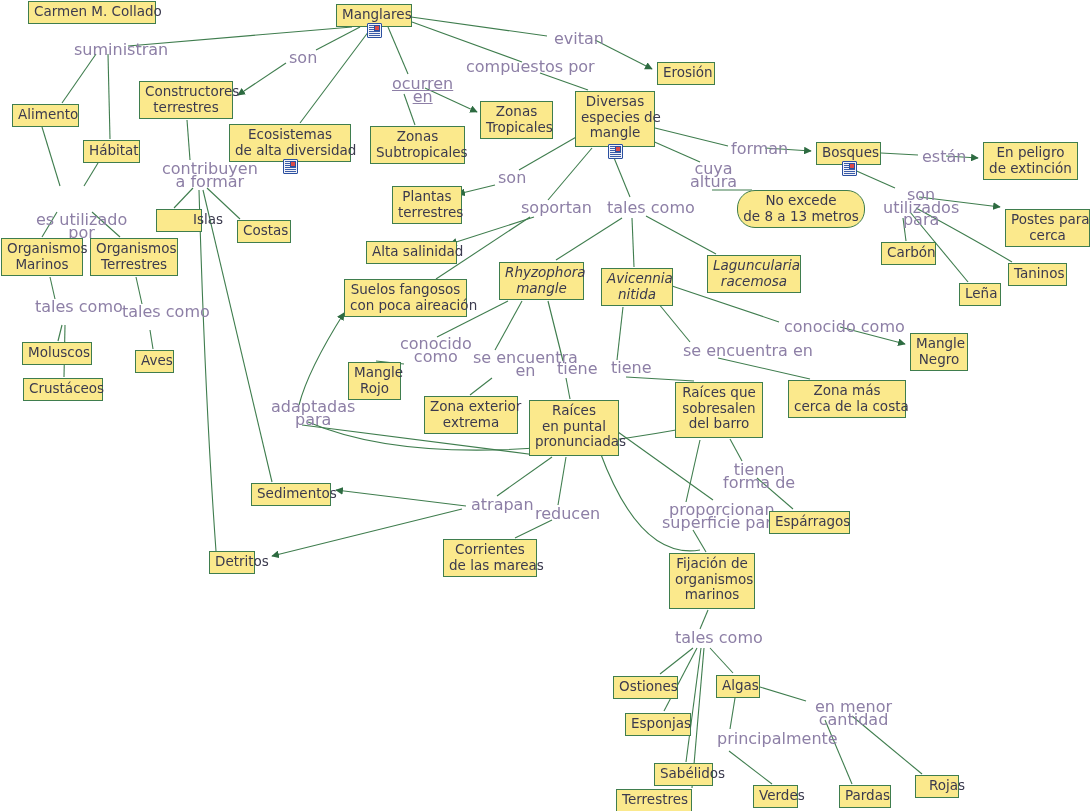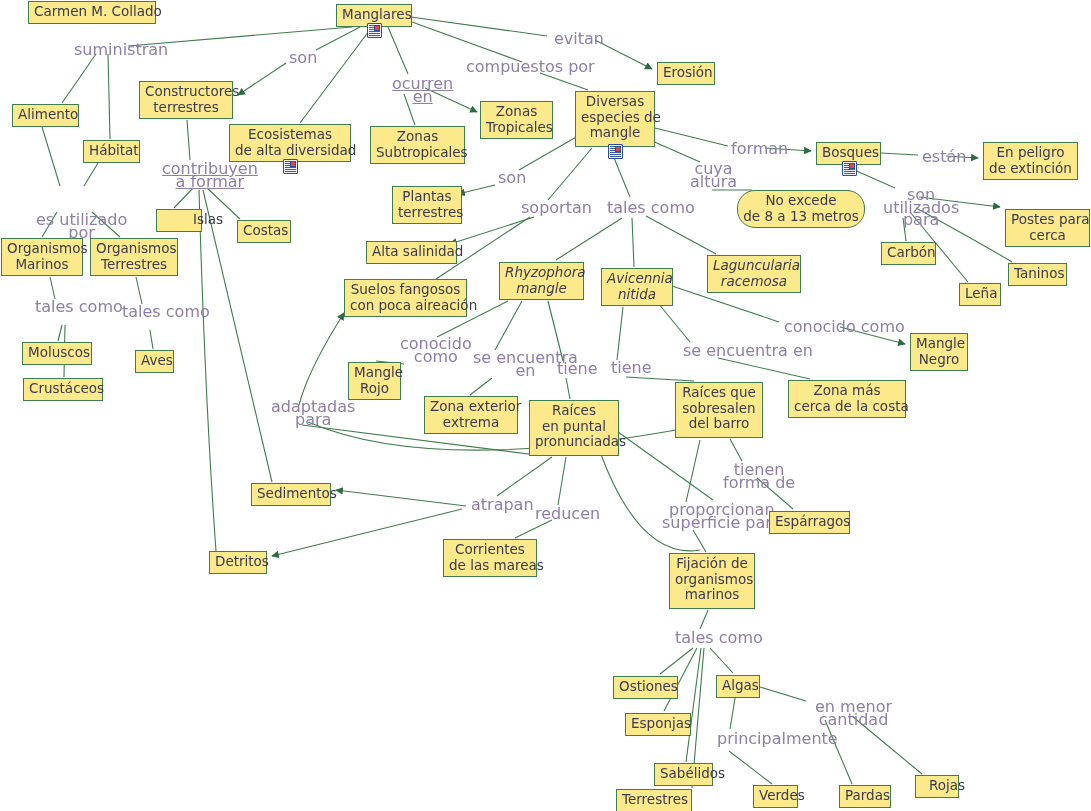--- a/index.html
+++ b/index.html
@@ -270,7 +270,7 @@
 en</div>
       <div class="lbl" style="left: 731px; top: 143px;">forman</div>
       <div class="lbl" style="left: 922px; top: 151px;">están</div>
-      <div class="lbl" style="left: 162px; top: 163px; text-decoration: underline;">contribuyen
+      <div class="lbl" style="left: 162px; top: 163px;">contribuyen
 a formar</div>
       <div class="lbl" style="left: 690px; top: 163px;">cuya
 altura</div>

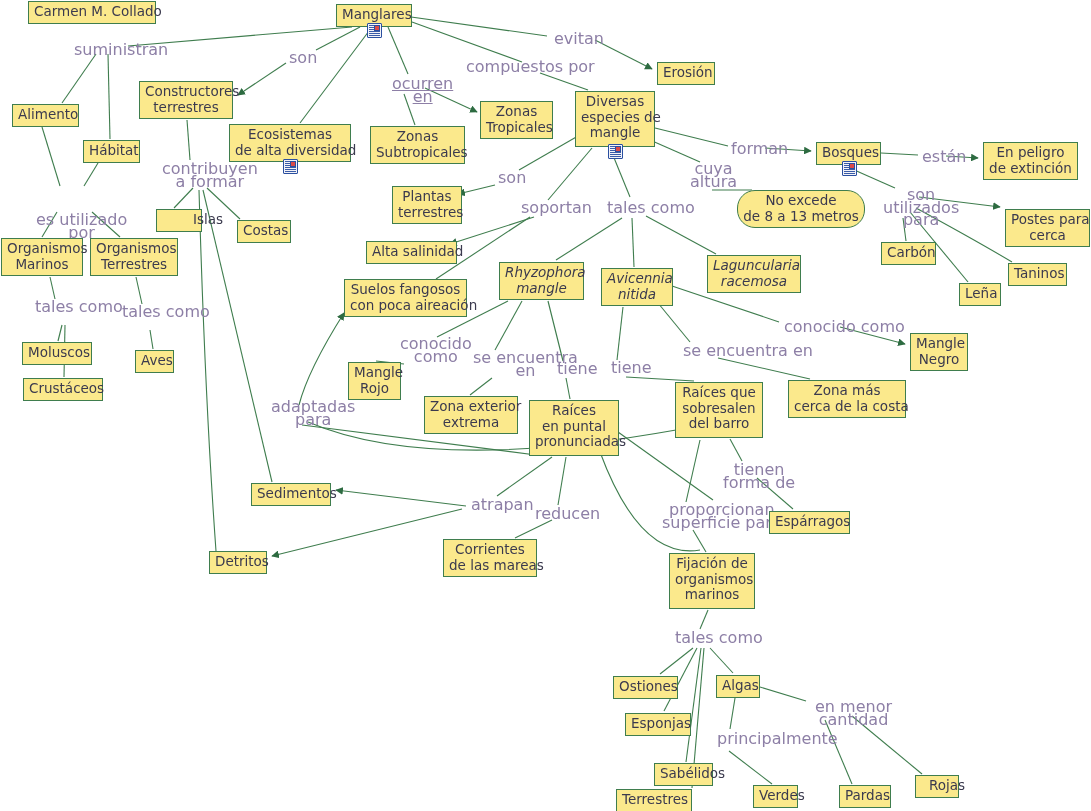--- a/index.html
+++ b/index.html
@@ -248,7 +248,7 @@
       <div class="node" style="left: 769px; top: 511px; width: 81px; min-height: 22px;">Espárragos</div>
       <div class="node" style="left: 443px; top: 539px; width: 94px; min-height: 38px;">Corrientes
 de las mareas</div>
-      <div class="node" style="left: 209px; top: 551px; width: 58px; min-height: 22px;">Detritos</div>
+      <div class="node" style="left: 209px; top: 551px; width: 46px; min-height: 22px;">Detritos</div>
       <div class="node" style="left: 669px; top: 553px; width: 86px; min-height: 56px;">Fijación de
 organismos
 marinos</div>

